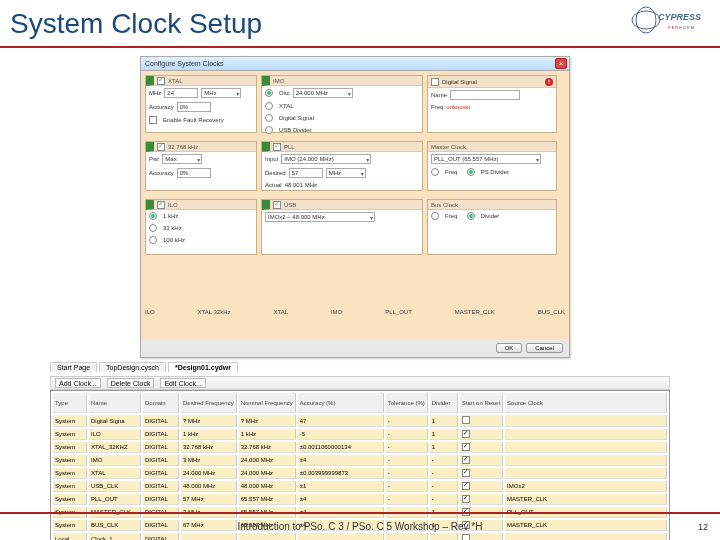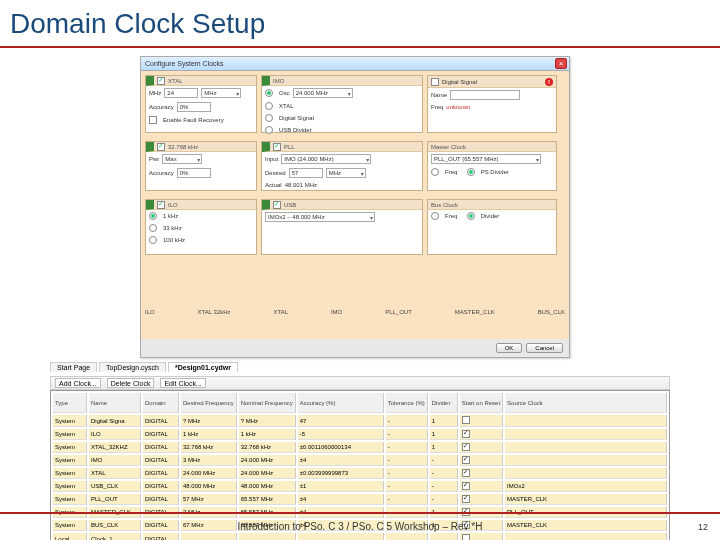--- a/index.html
+++ b/index.html
@@ -62,7 +62,7 @@
 <body>
 
 <div class="slide">
-  <div class="title">Domain Clock Setup</div>
+  <div class="title">System Clock Setup</div>
 
 
   <div class="redrule"></div>

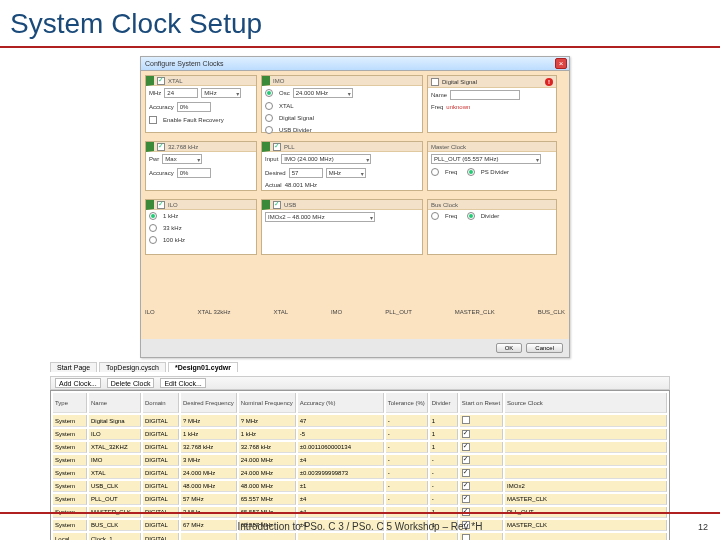--- a/index.html
+++ b/index.html
@@ -64,6 +64,14 @@
 <div class="slide">
   <div class="title">System Clock Setup</div>
 
+  <div class="logo">
+    <svg viewBox="0 0 80 30">
+        <ellipse cx="18" cy="14" rx="14" ry="9" fill="none" stroke="#4a6a8a" stroke-width="1"></ellipse>
+        <ellipse cx="18" cy="14" rx="10" ry="13" fill="none" stroke="#4a6a8a" stroke-width="1"></ellipse>
+        <text x="30" y="14" font-size="9" fill="#4a6a8a" font-style="italic" font-weight="bold">CYPRESS</text>
+        <text x="40" y="23" font-size="4" fill="#b02020" letter-spacing="1">PERFORM</text>
+      </svg>
+  </div>
 
   <div class="redrule"></div>
 

